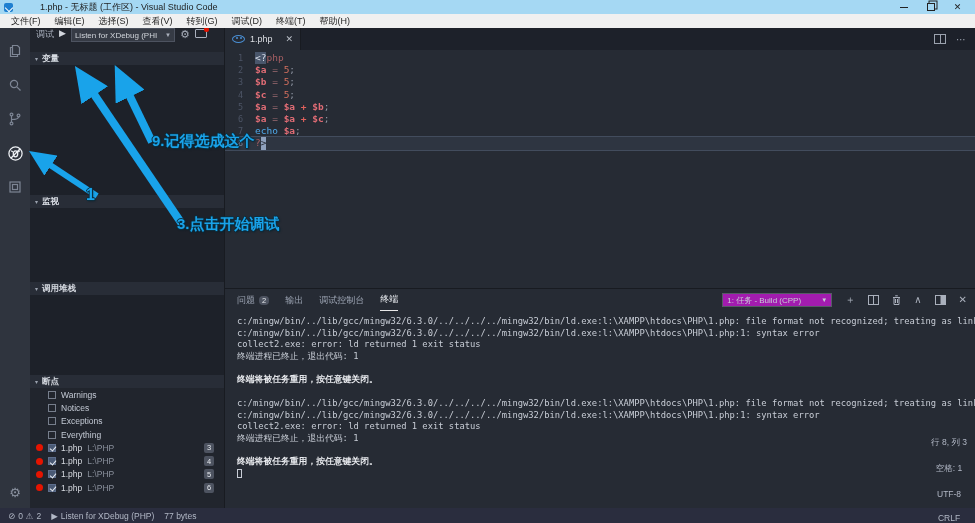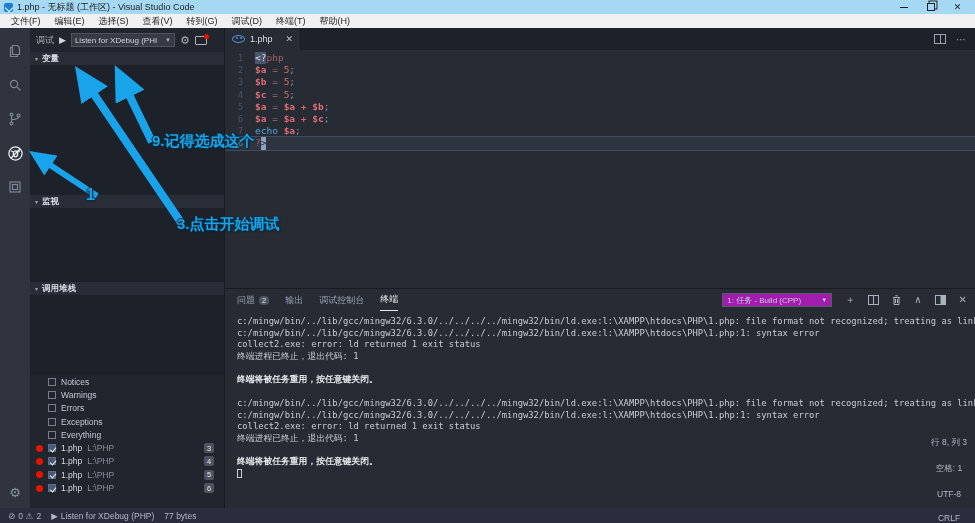--- a/index.html
+++ b/index.html
@@ -10,7 +10,7 @@
   
   .titlebar { position:absolute; left:0; top:0; width:975px; height:14px;
     background:#a5d8f3; display:flex; align-items:center; padding:0 4px;
-    font-size:9px; color:#1e1e1e; }
+    font-size:9px; color:#1e1e1e;gap:23px; }
   .vsc-logo { width:9px; height:9px; border-radius:2px; background:#1e7fd0;
     margin-right:4px; position:relative; flex:0 0 auto;}
   .vsc-logo::after{content:""; position:absolute; left:2px; top:2px; width:5px; height:5px;

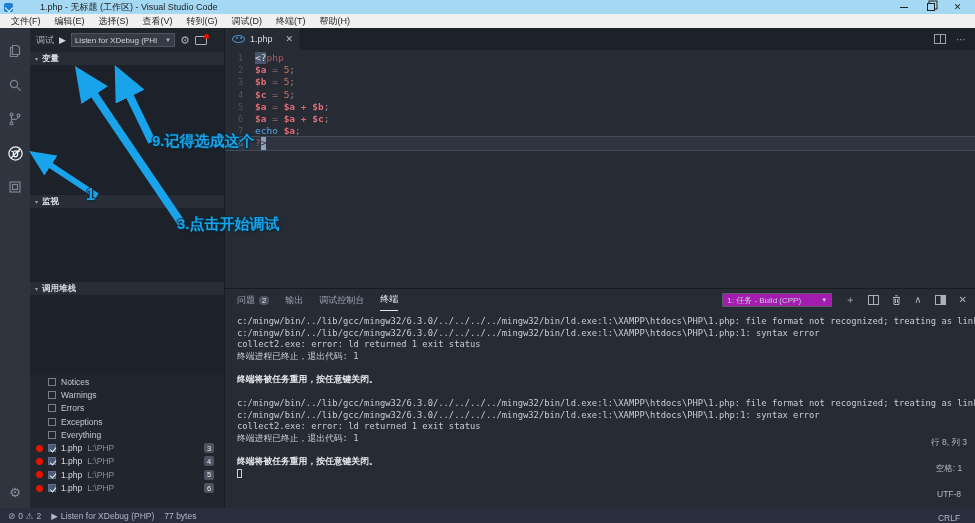--- a/index.html
+++ b/index.html
@@ -42,7 +42,7 @@
   
   .sidebar { width:195px; background:#21252d; border-right:1px solid #181b21;
     display:flex; flex-direction:column; font-size:9px; color:#c3c9d4; overflow:hidden;}
-  .debug-toolbar { height:24px; display:flex; align-items:center; padding:0 4px 0 6px; gap:5px; }
+  .debug-toolbar { height:24px; display:flex; align-items:flex-start; padding:0 4px 0 6px; gap:5px; }
   .dbg-title { color:#a9b0bd; font-size:9px; }
   .dbg-play { color:#d3d7de; font-size:9px; cursor:pointer;}
   .dbg-select { flex:0 0 auto; width:104px; height:14px; background:#363b45;

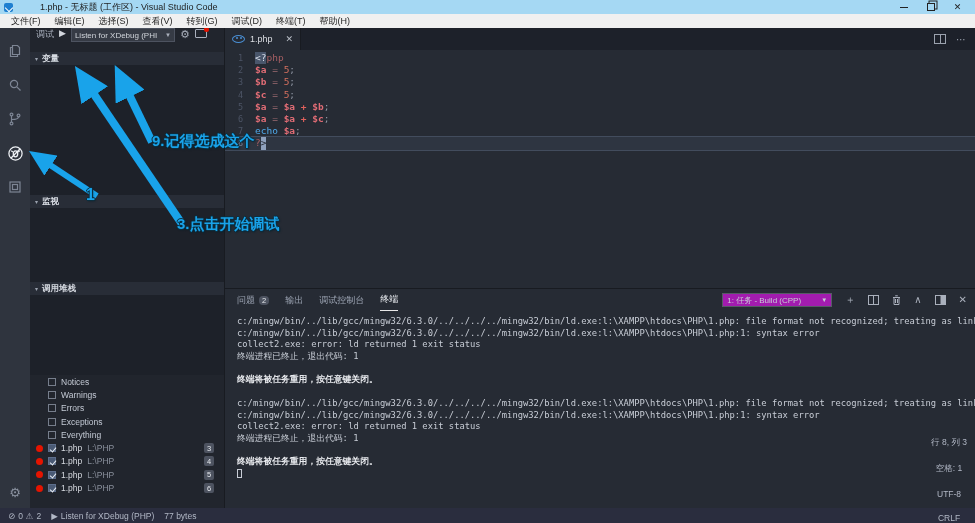--- a/index.html
+++ b/index.html
@@ -251,6 +251,10 @@
       </div>
       <div class="sect-body" style="height:80px;"></div>
 
+      <div class="sect-hdr">
+        <span class="tw">▾</span>
+        <span>断点</span>
+      </div>
       <div class="bp-list">
         <div class="bp-row filter">
           <span class="cbx"></span>

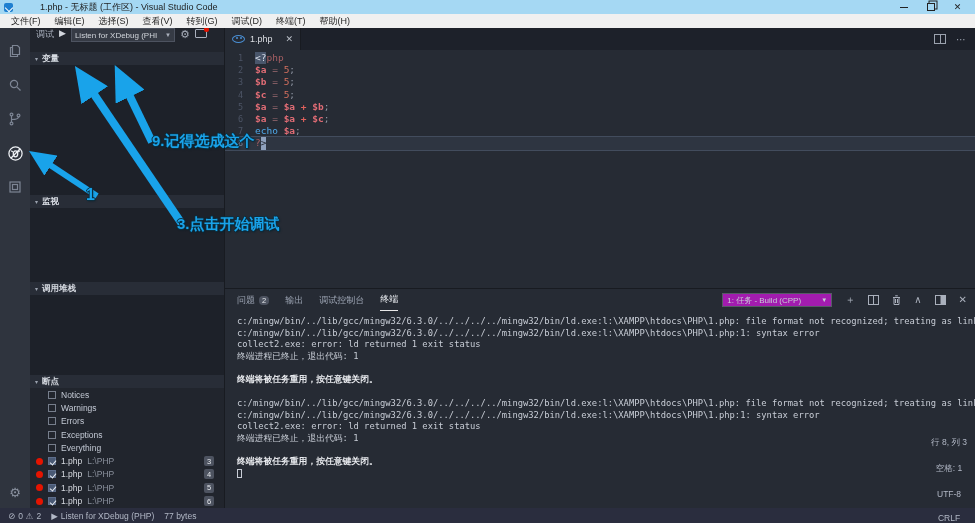--- a/index.html
+++ b/index.html
@@ -258,11 +258,11 @@
       <div class="bp-list">
         <div class="bp-row filter">
           <span class="cbx"></span>
-          <span>Notices</span>
+          <span>Warnings</span>
         </div>
         <div class="bp-row filter">
           <span class="cbx"></span>
-          <span>Warnings</span>
+          <span>Notices</span>
         </div>
         <div class="bp-row filter">
           <span class="cbx"></span>

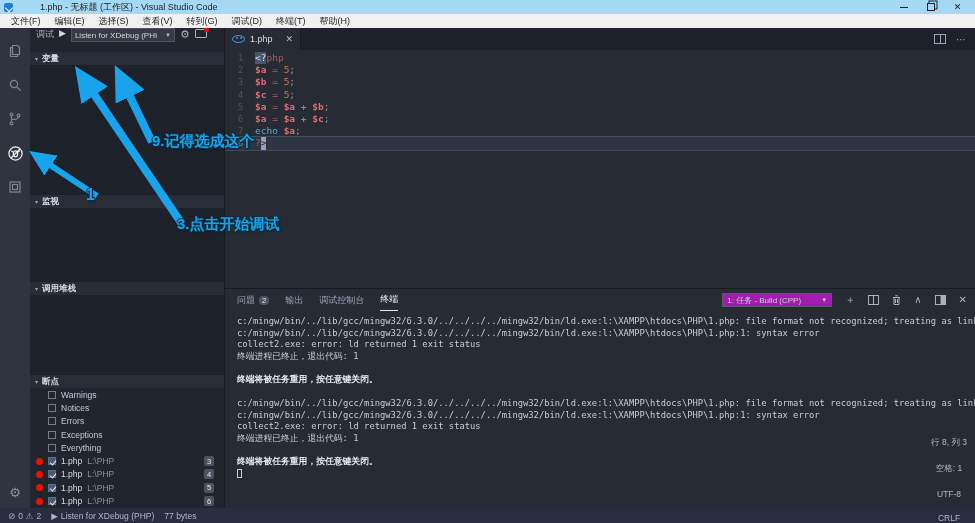--- a/index.html
+++ b/index.html
@@ -266,10 +266,6 @@
         </div>
         <div class="bp-row filter">
           <span class="cbx"></span>
-          <span>Errors</span>
-        </div>
-        <div class="bp-row filter">
-          <span class="cbx"></span>
           <span>Exceptions</span>
         </div>
         <div class="bp-row filter">

